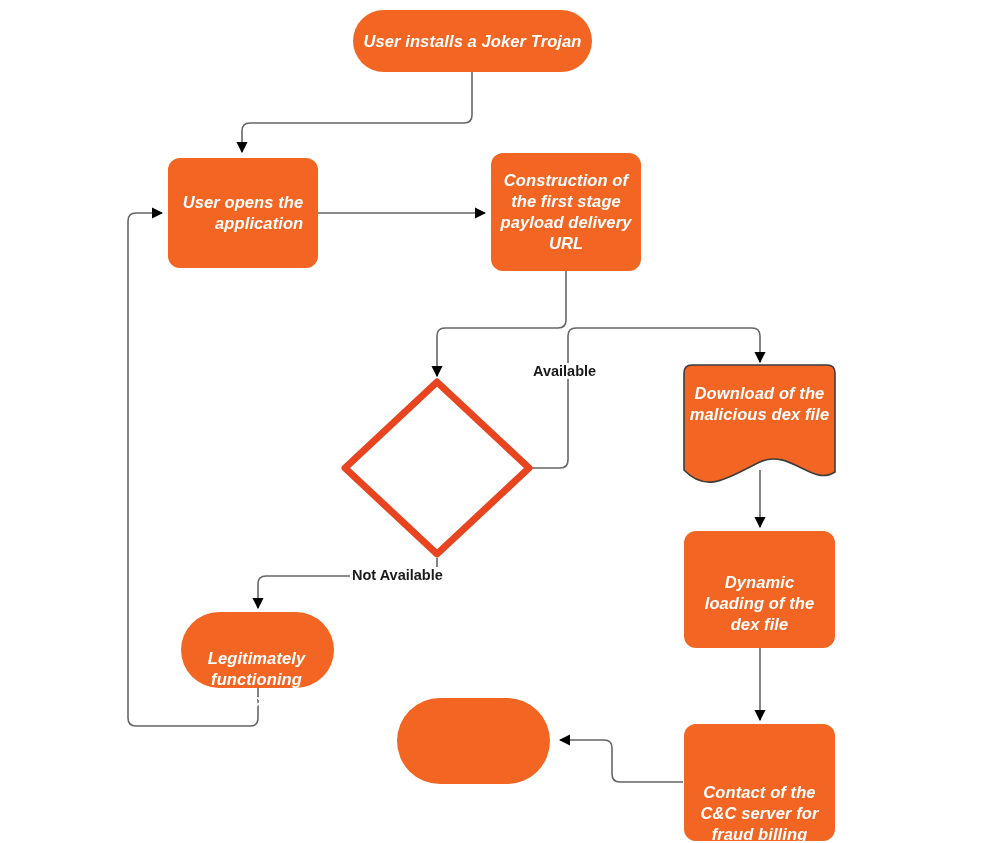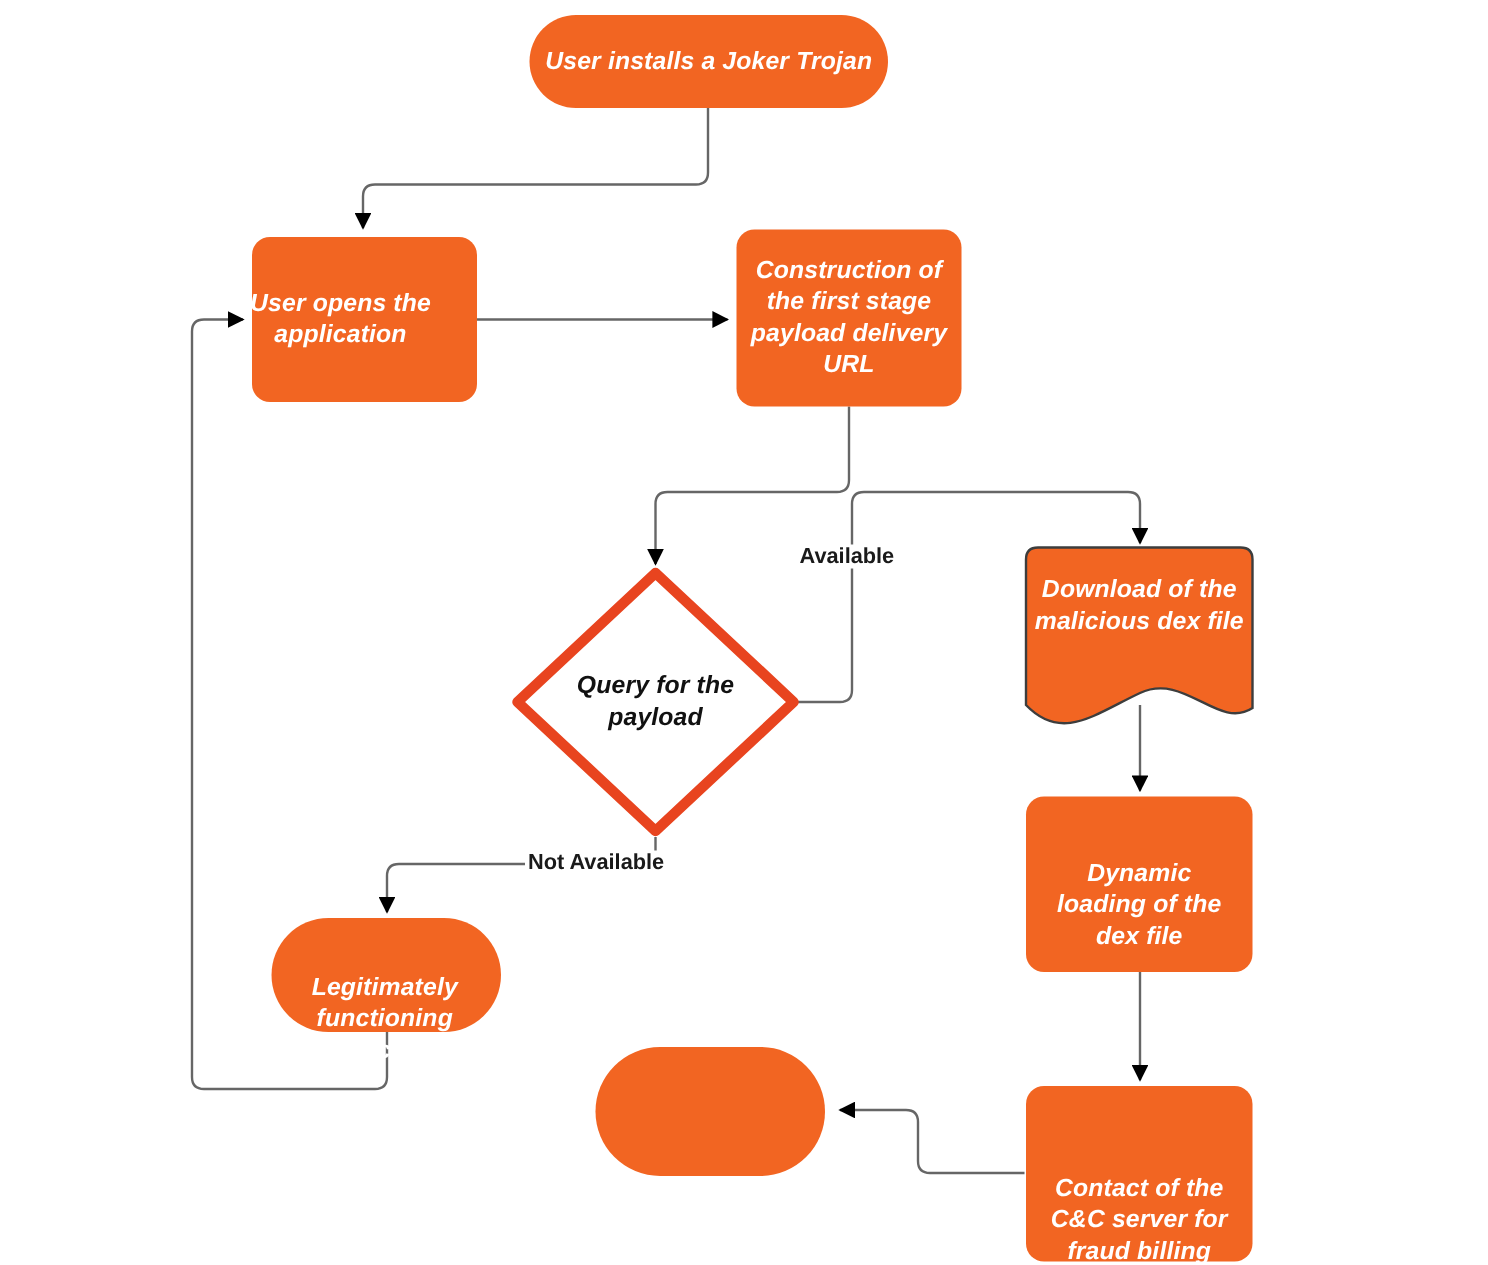--- a/index.html
+++ b/index.html
@@ -112,7 +112,7 @@
 
   <div class="node-label" style="left:353px; top:10px; width:239px; height:62px;">User installs a Joker Trojan</div>
 
-  <div class="node-label" style="left:152px; top:158px; width:150px; height:110px;">User opens the
+  <div class="node-label" style="left:168px; top:158px; width:150px; height:110px;text-align:right;">User opens the
 application</div>
 
   <div class="node-label" style="left:491px; top:153px; width:150px; height:118px;">Construction of

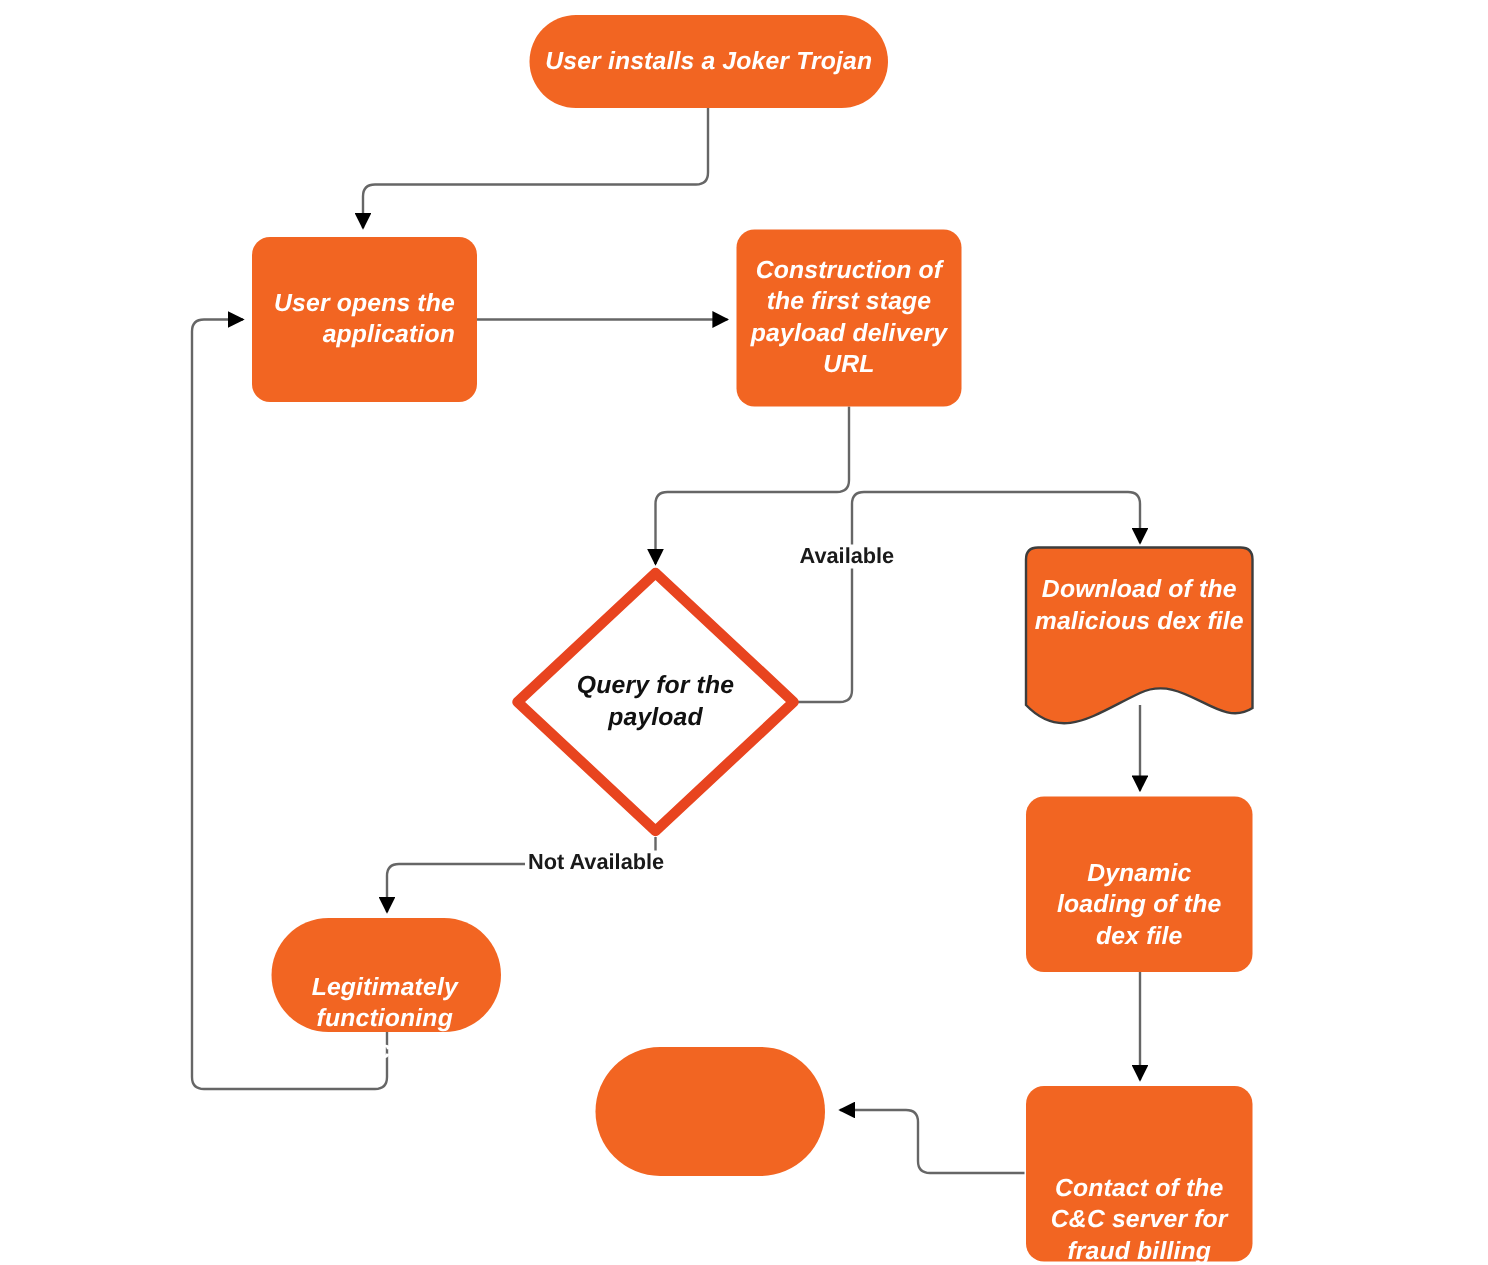--- a/index.html
+++ b/index.html
@@ -120,8 +120,6 @@
 payload delivery
 URL</div>
 
-  <div class="node-label dark" style="left:357px; top:428px; width:160px; height:80px;">Query for the
-payload</div>
 
   <div class="node-label" style="left:684px; top:373px; width:151px; height:62px;">Download of the
 malicious dex file</div>

